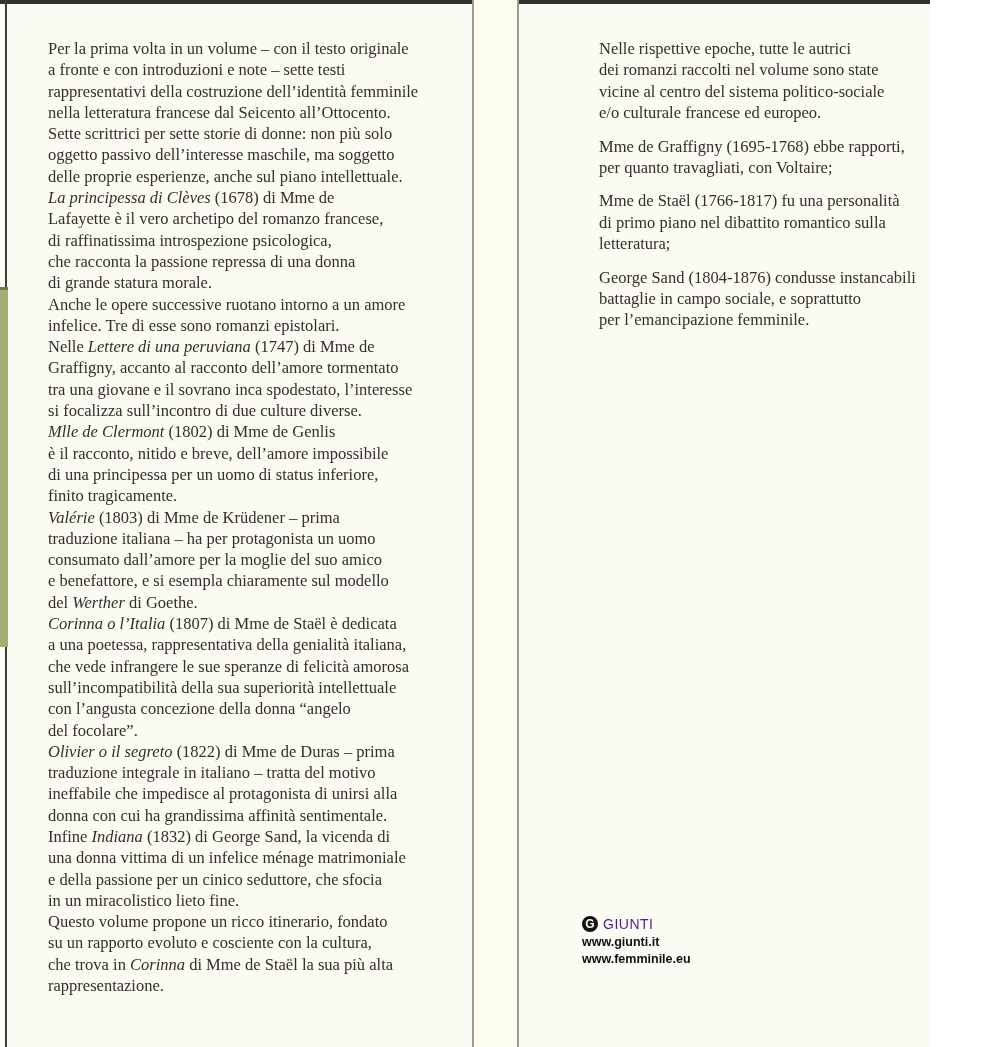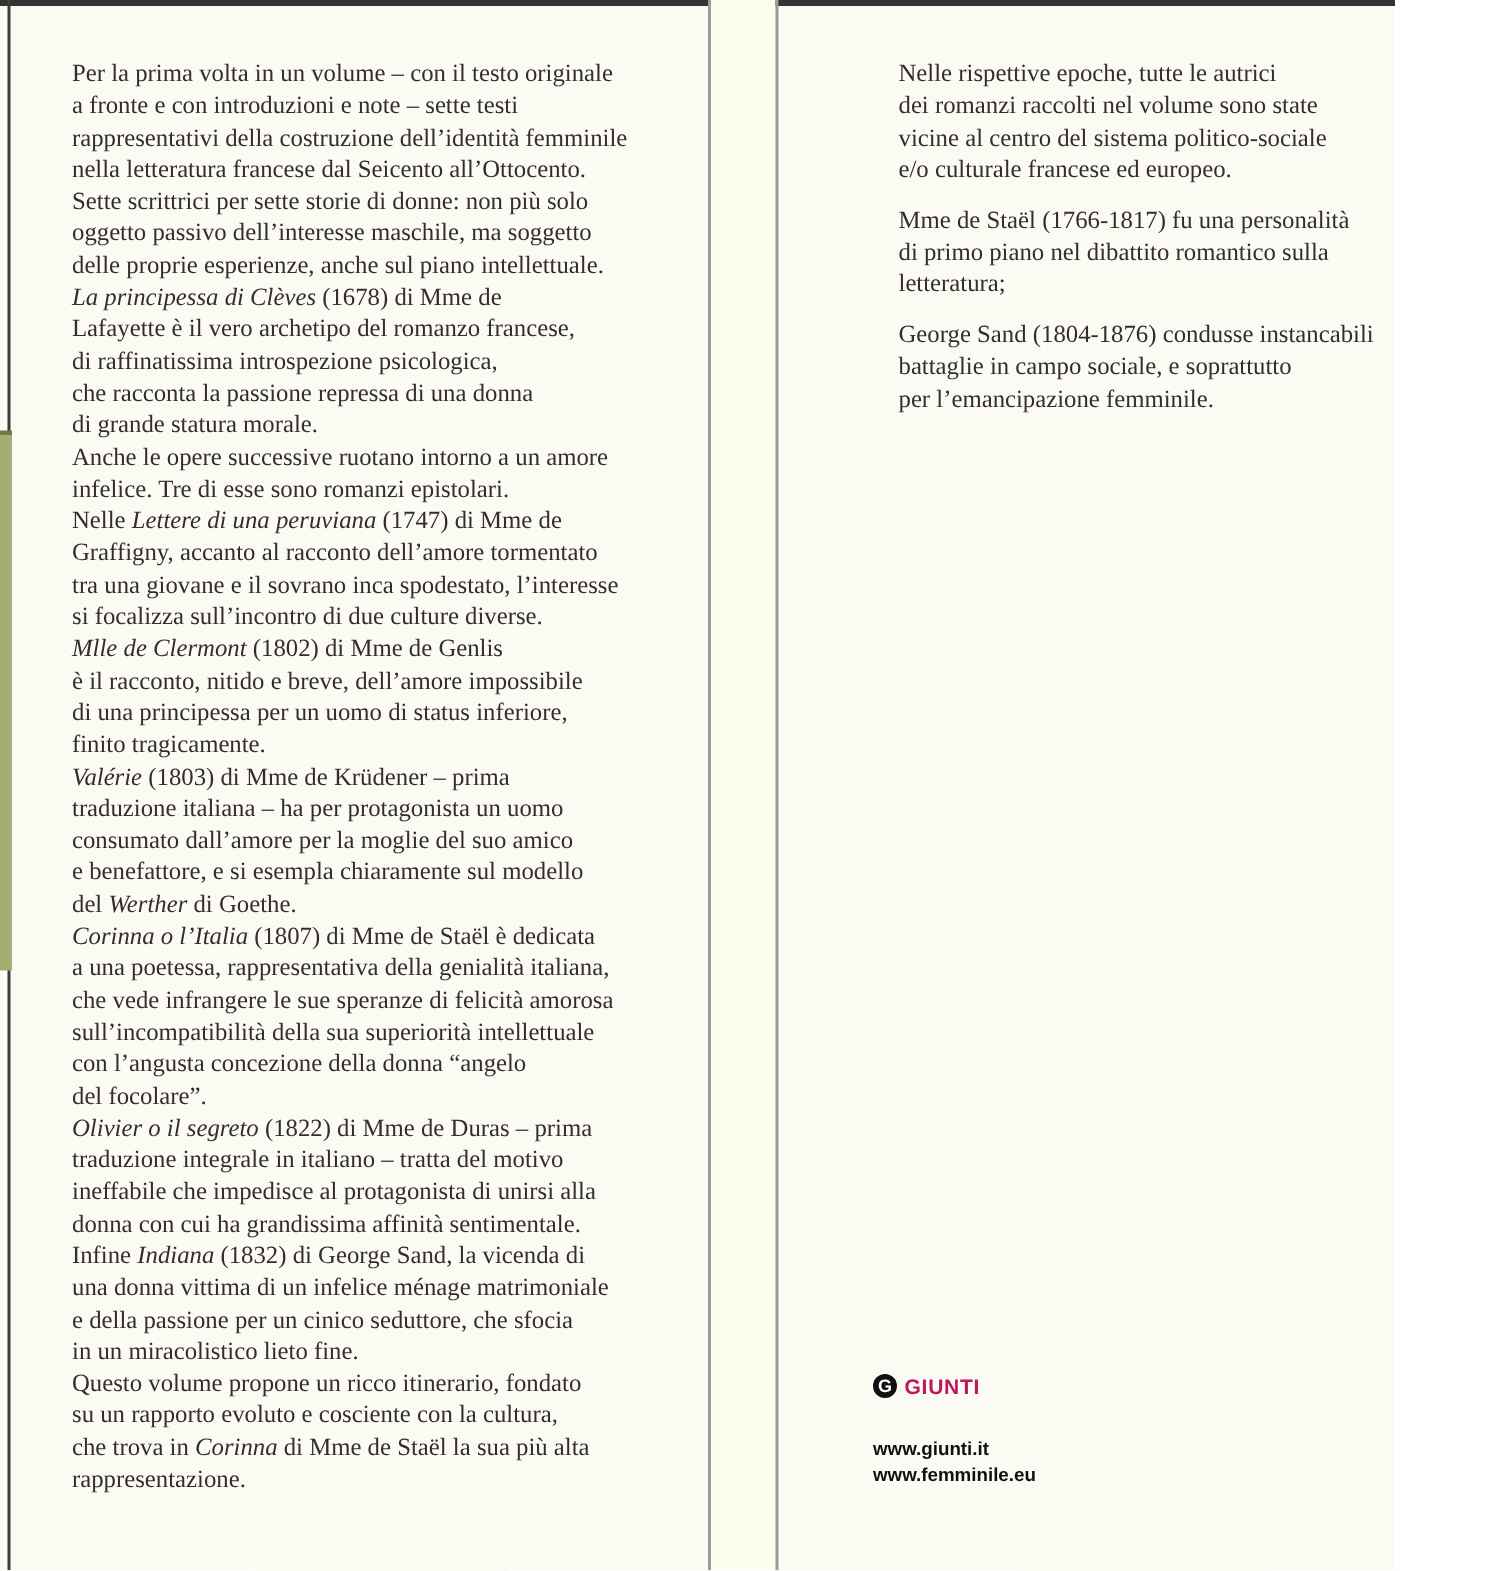--- a/index.html
+++ b/index.html
@@ -65,6 +65,7 @@
 
   <div class="flap-right">
       <div class="para">Nelle rispettive epoche, tutte le autrici<br>dei romanzi raccolti nel volume sono state<br>vicine al centro del sistema politico-sociale<br>e/o culturale francese ed europeo.</div>
+      <div class="para">Mme de Graffigny (1695-1768) ebbe rapporti,<br>per quanto travagliati, con Voltaire;</div>
       <div class="para">Mme de Staël (1766-1817) fu una personalità<br>di primo piano nel dibattito romantico sulla<br>letteratura;</div>
       <div class="para">George Sand (1804-1876) condusse instancabili<br>battaglie in campo sociale, e soprattutto<br>per l’emancipazione femminile.</div>
     </div>

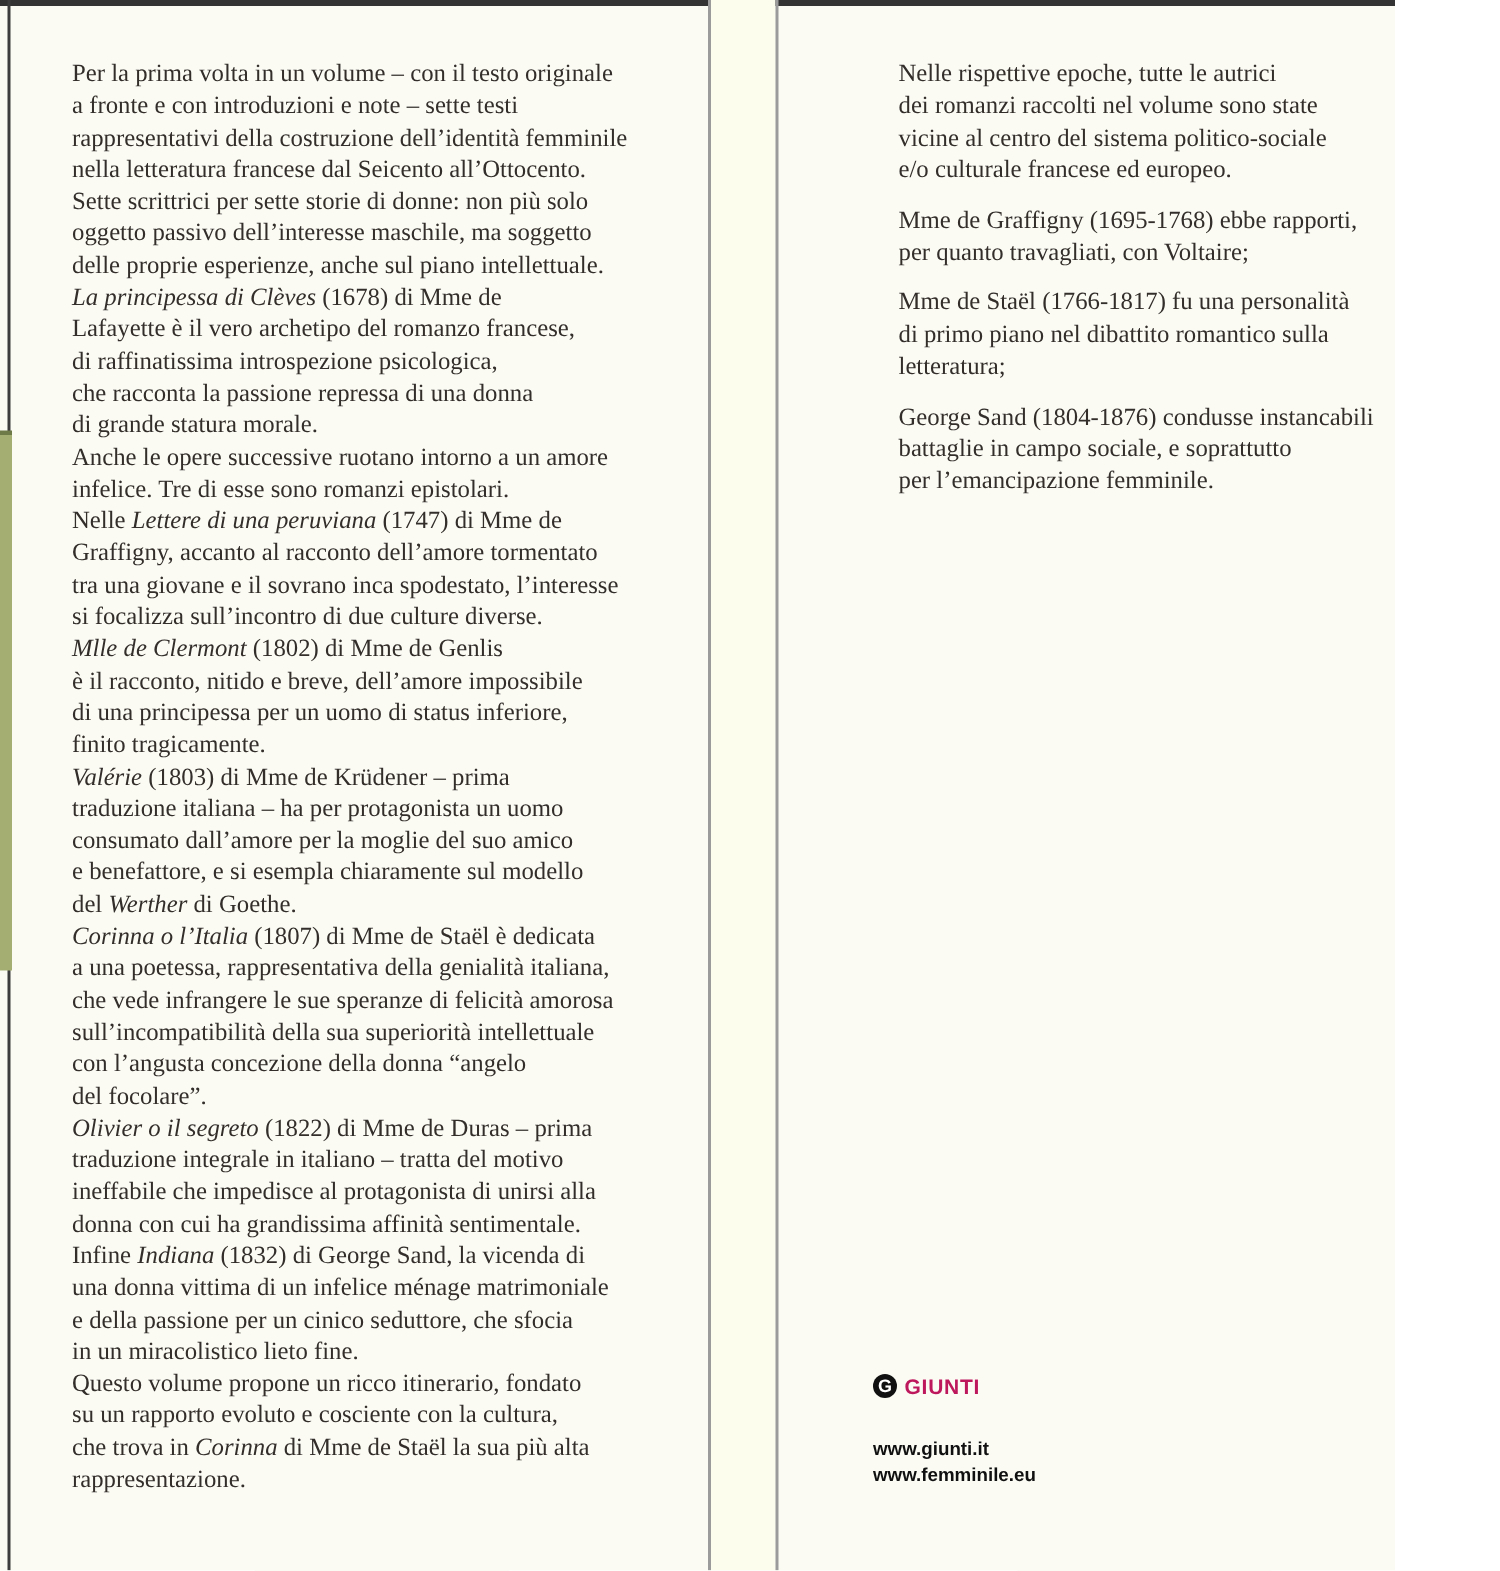--- a/index.html
+++ b/index.html
@@ -36,7 +36,7 @@
   
   .publisher { position:absolute; left:582px; top:916px; font-family:"Liberation Sans", sans-serif; }
   .logo-row  { display:flex; align-items:center; gap:5px; }
-  .logo-text { font-weight:bold; font-size:14px; letter-spacing:0.5px; color:#be185d; }
+  .logo-text { font-weight:normal; font-size:14px; letter-spacing:0.5px; color:#4c1d95; }
   .links     { margin-top:26px; font-weight:bold; font-size:12.5px; line-height:17px; color:#101010; }
 
   

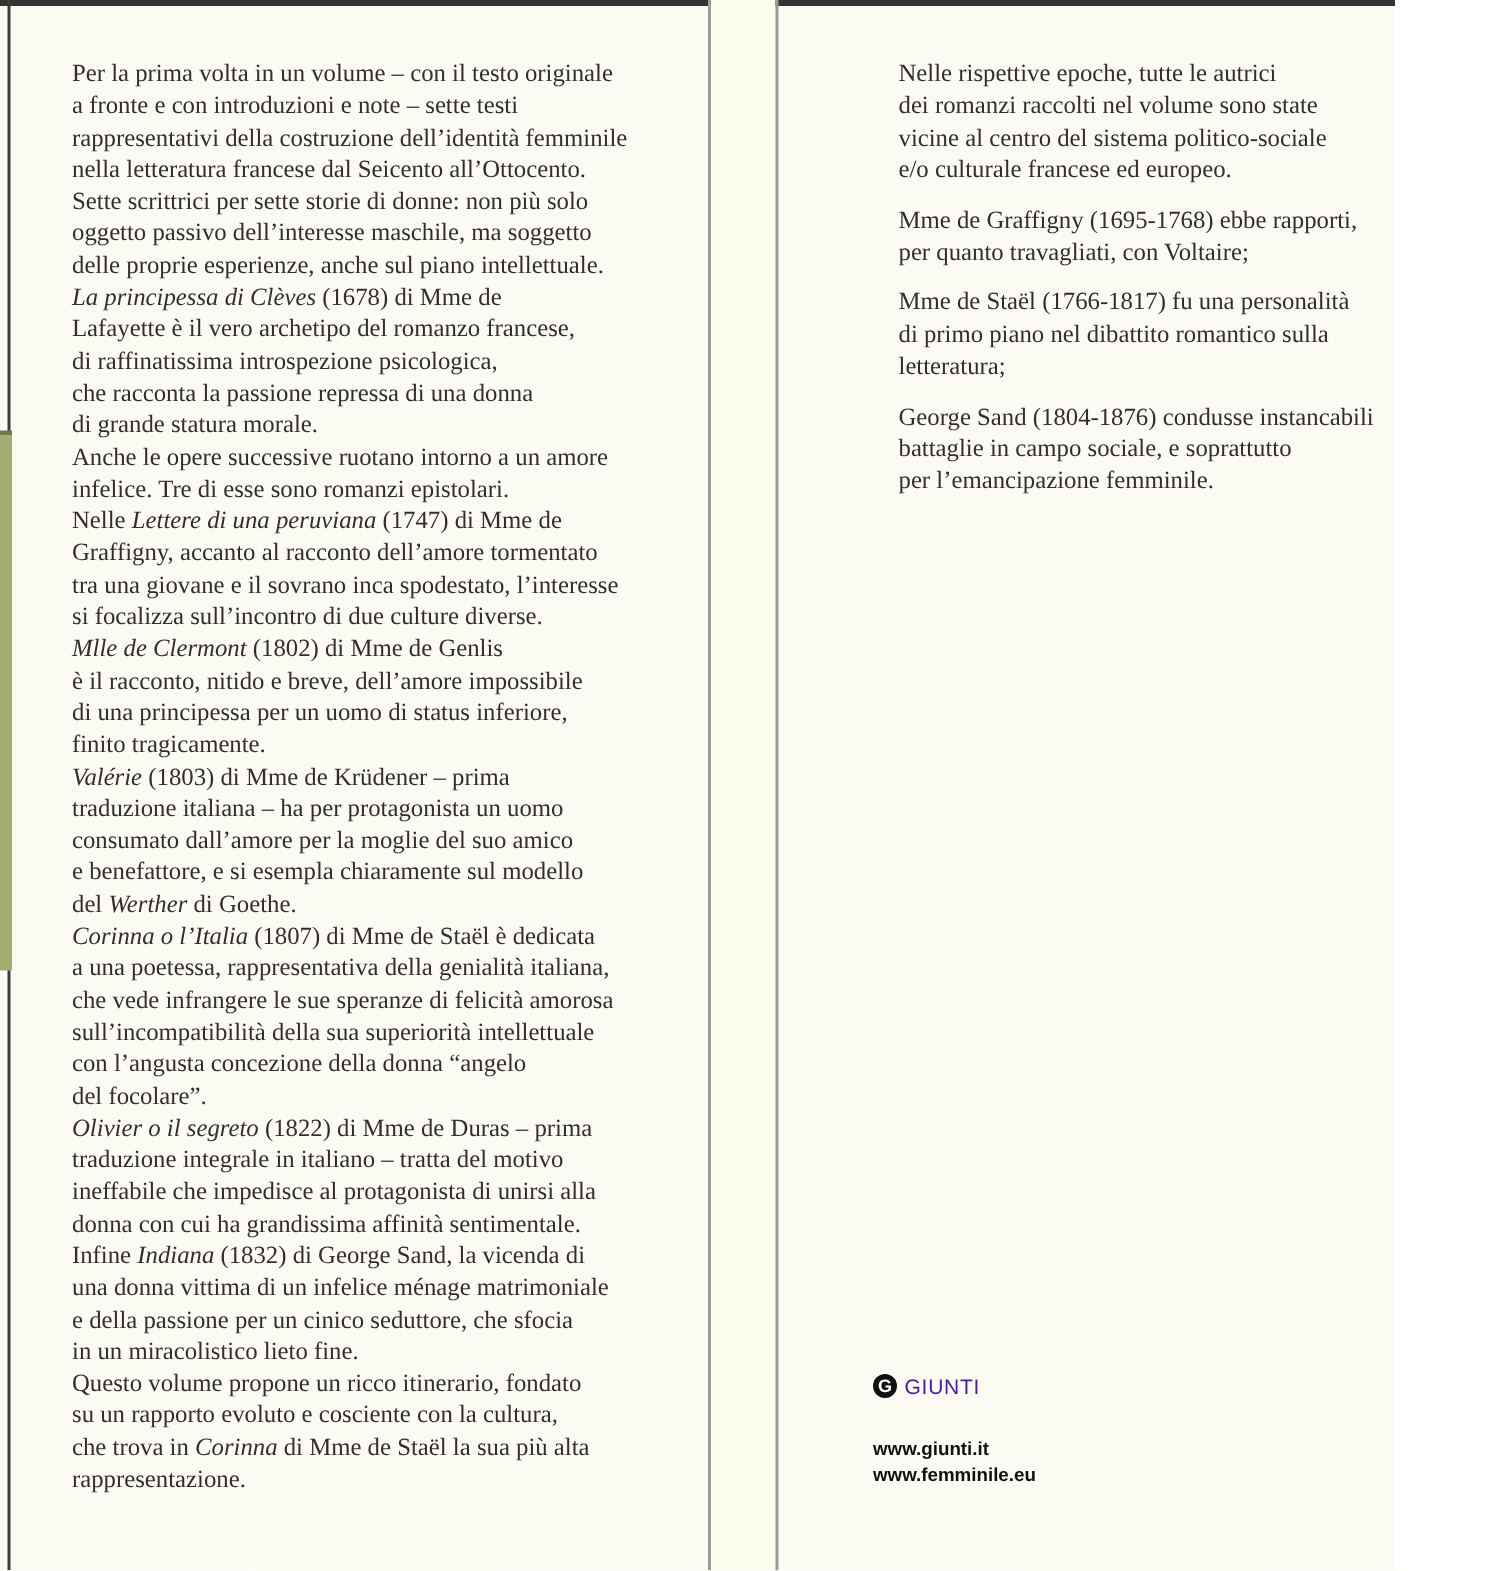--- a/index.html
+++ b/index.html
@@ -37,7 +37,7 @@
   .publisher { position:absolute; left:582px; top:916px; font-family:"Liberation Sans", sans-serif; }
   .logo-row  { display:flex; align-items:center; gap:5px; }
   .logo-text { font-weight:normal; font-size:14px; letter-spacing:0.5px; color:#4c1d95; }
-  .links     { margin-top:26px; font-weight:bold; font-size:12.5px; line-height:17px; color:#101010; }
+  .links     { margin-top:2px; font-weight:bold; font-size:12.5px; line-height:17px; color:#101010; }
 
   
   .credits {

